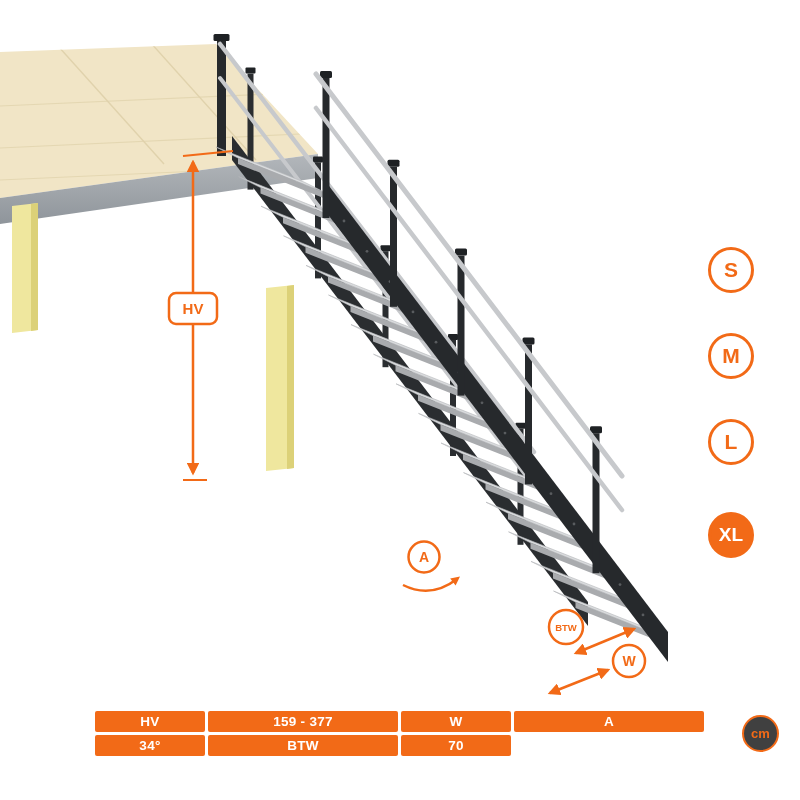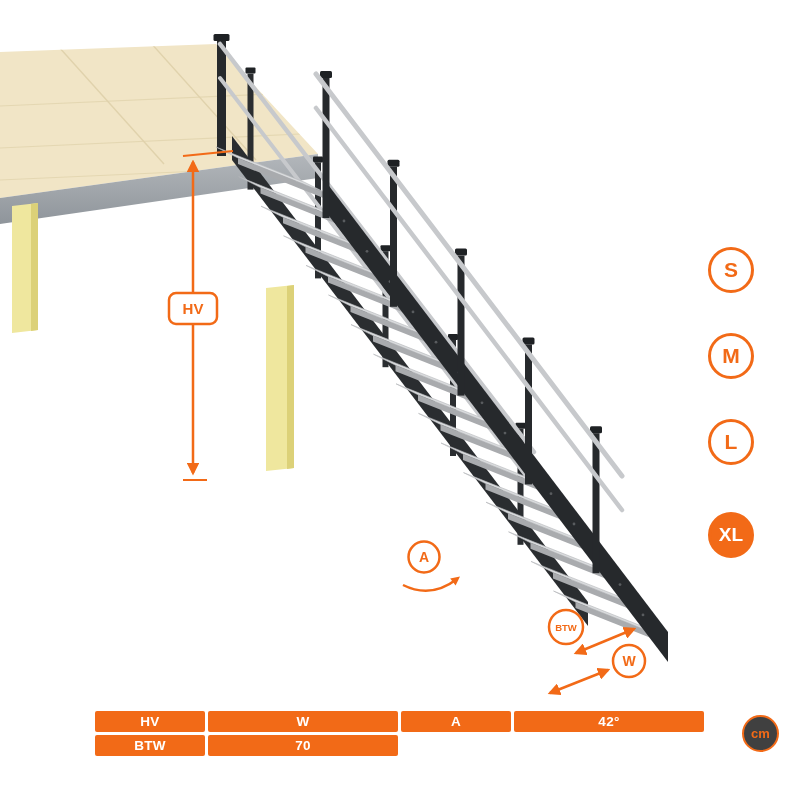--- a/index.html
+++ b/index.html
@@ -188,6 +188,7 @@
 
   <div class="dim-table">
     <div class="cell">HV</div>
+    <div class="cell">159 - 377</div>
     <div class="cell">W</div>
     <div class="cell">A</div>
     <div class="cell">42°</div>

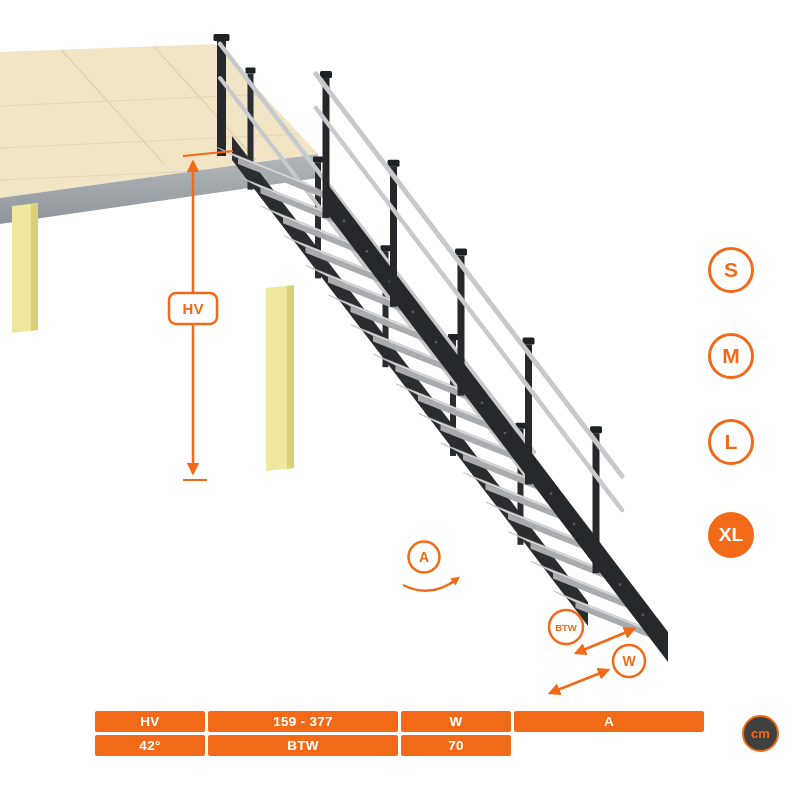--- a/index.html
+++ b/index.html
@@ -191,7 +191,7 @@
     <div class="cell">159 - 377</div>
     <div class="cell">W</div>
     <div class="cell">A</div>
-    <div class="cell">42°</div>
+    <div class="cell">34°</div>
     <div class="cell">BTW</div>
     <div class="cell">70</div>
   </div>

